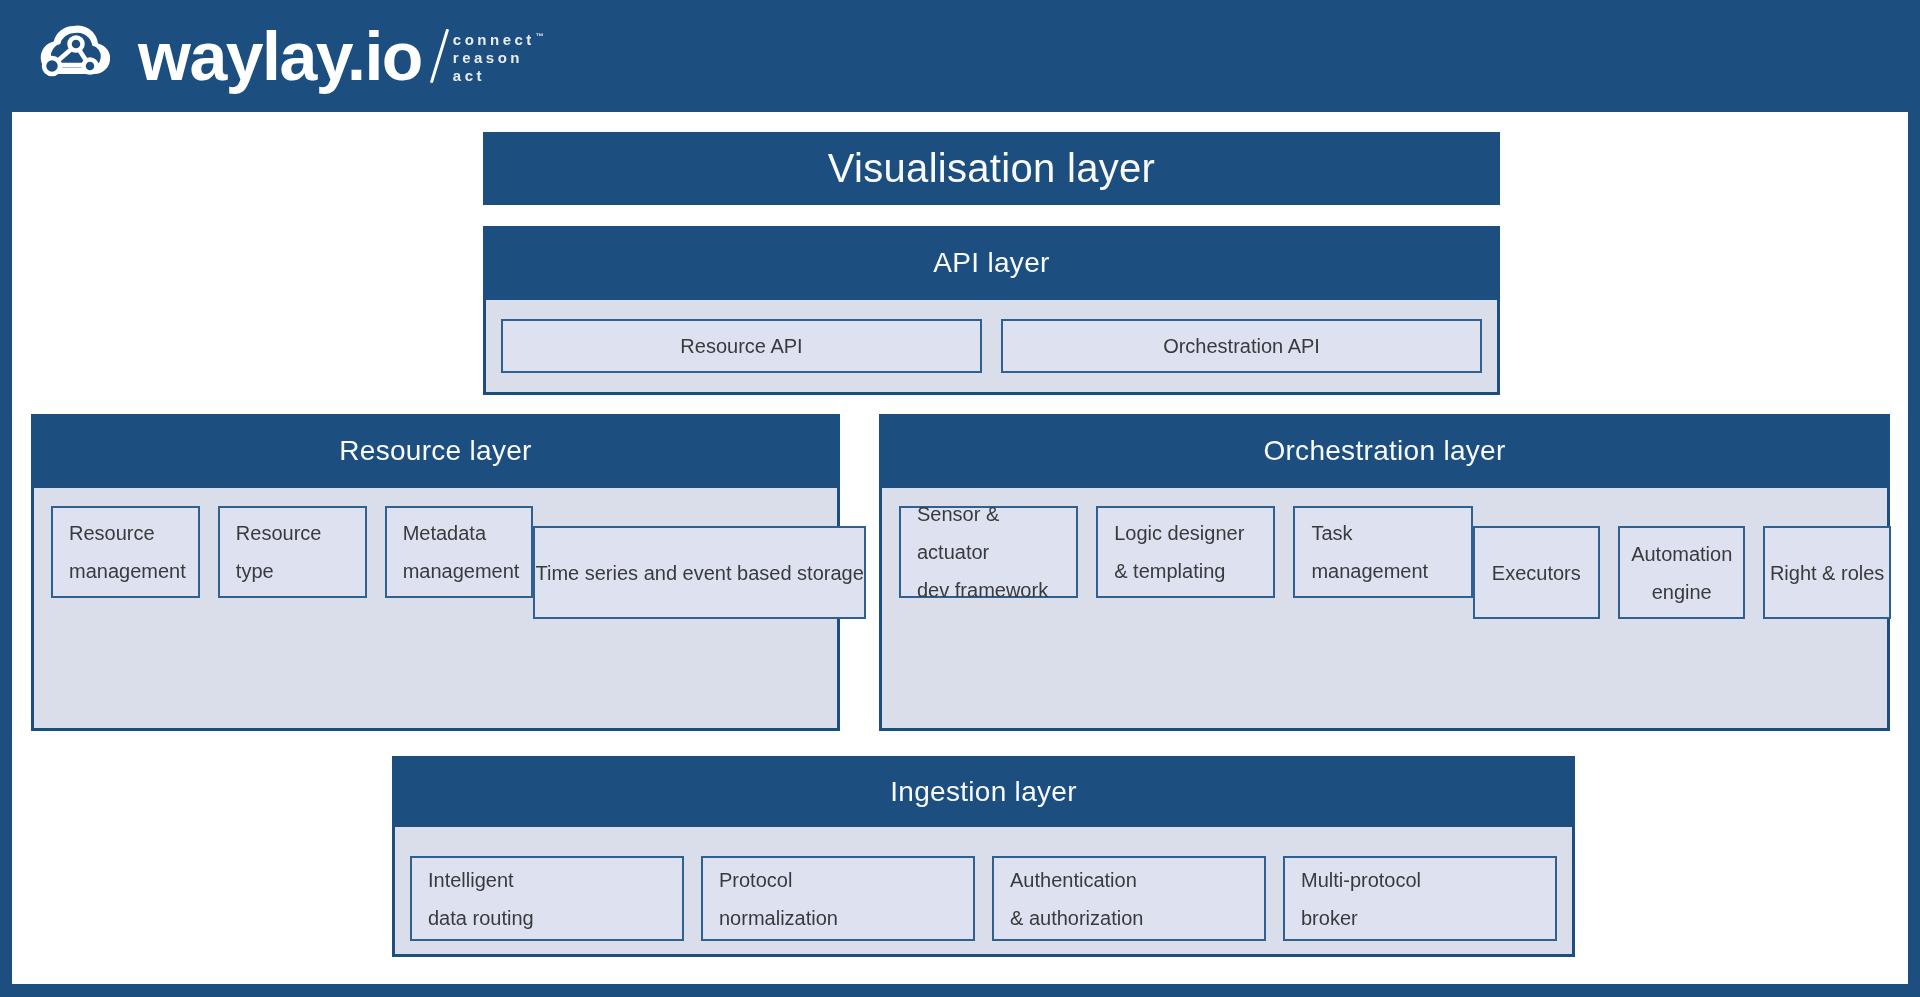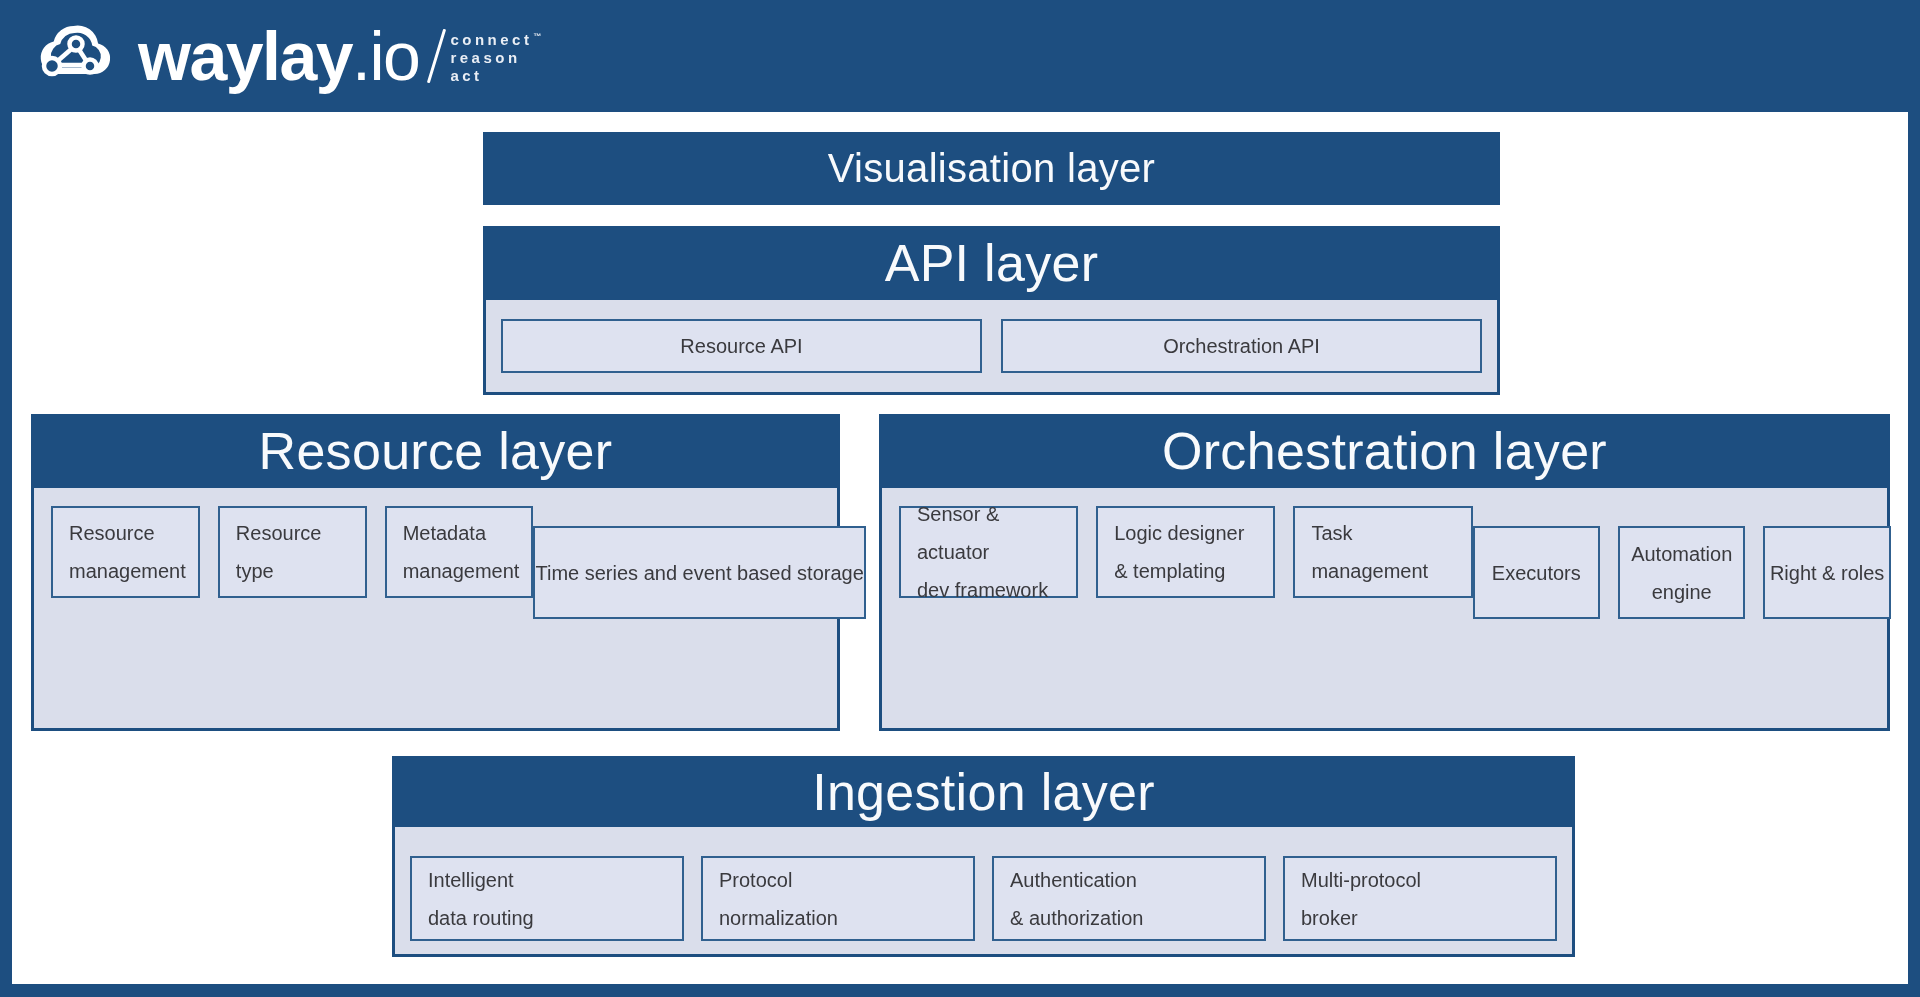--- a/index.html
+++ b/index.html
@@ -18,7 +18,7 @@
   .cloud-icon { width:100px; height:76px; flex:none; }
   .logo-word { margin-left:10px; font-size:68px; color:#ffffff; letter-spacing:-1.5px; line-height:1; }
   .logo-word .w { font-weight:700; }
-  .logo-word .io { font-weight:400; }
+  .logo-word .io { font-weight:700; }
   .slash-mark {
     width:3px; height:56px; background:#ffffff; margin:0 12px 0 16px;
     transform:rotate(17deg); border-radius:1px;

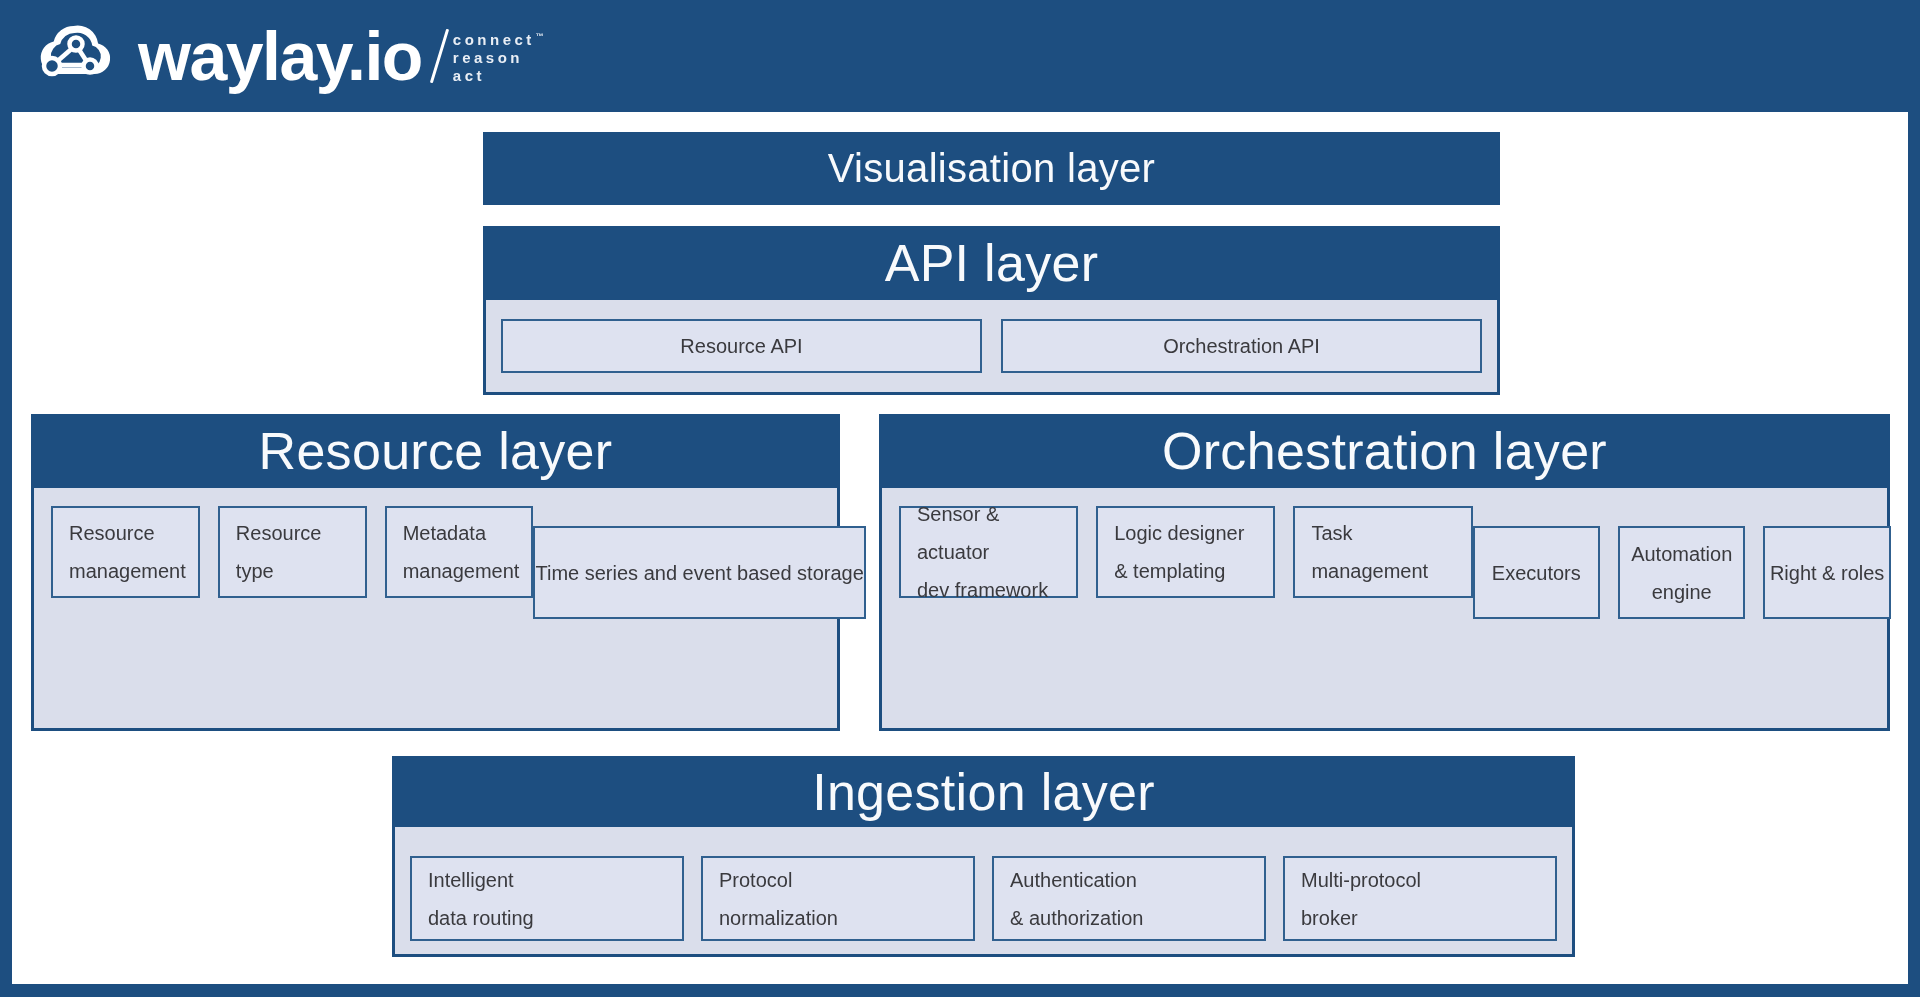--- a/index.html
+++ b/index.html
@@ -33,7 +33,7 @@
 
   
   .layer-title {
-    background:#1D4E80; color:#F8FAFC; font-weight:300; font-size:52px; letter-spacing:0.3px;
+    background:#1D4E80; color:#F8FAFC; font-weight:300; font-size:28px; letter-spacing:0.3px;
     display:flex; align-items:center; justify-content:center; flex:none;
   }
   .solid-bar {

